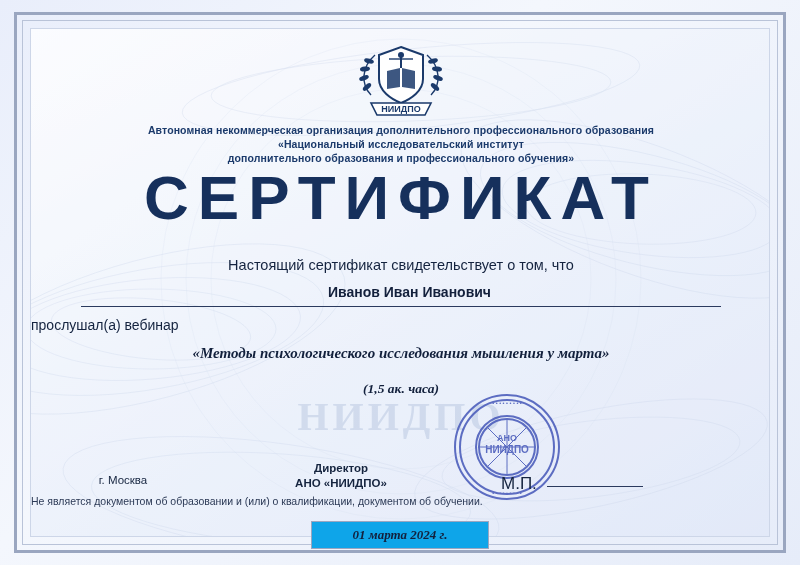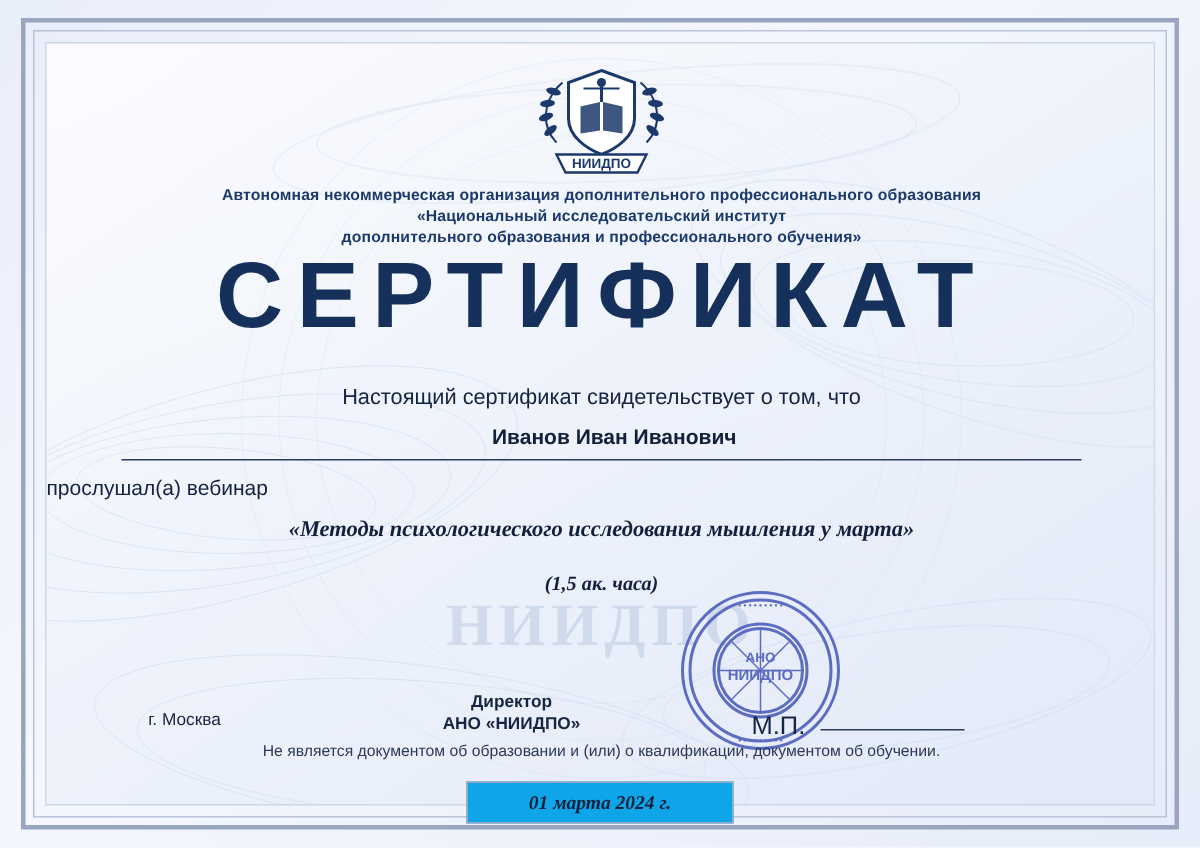--- a/index.html
+++ b/index.html
@@ -268,7 +268,6 @@
     left: 0;
     top: 466px;
     width: 740px;
-    text-align: center;
     color: #2c3a56;
     font-size: 10.5px;
   }

